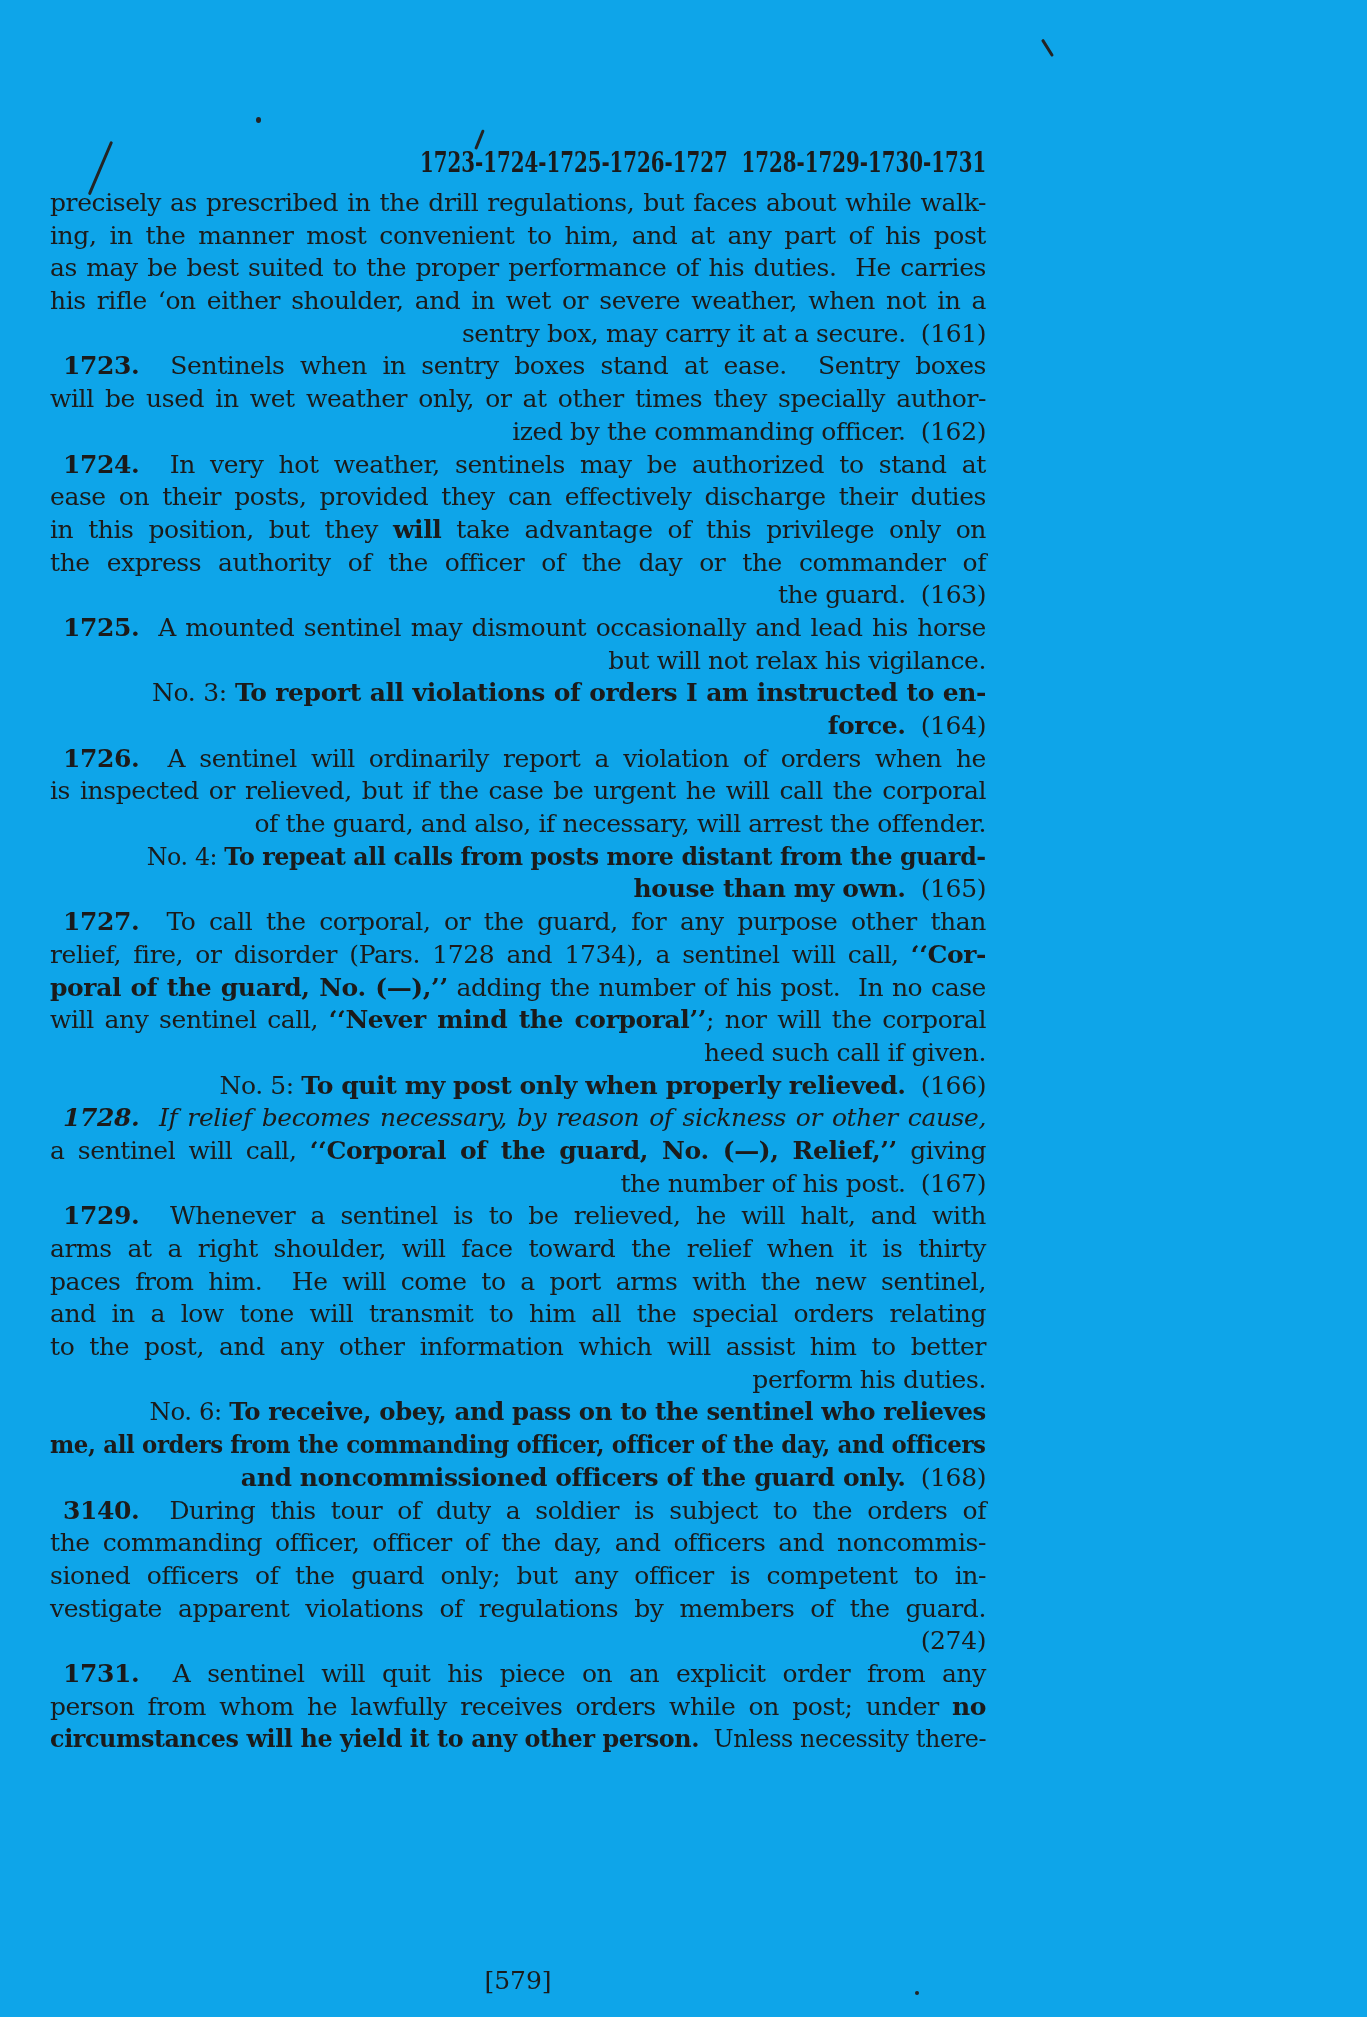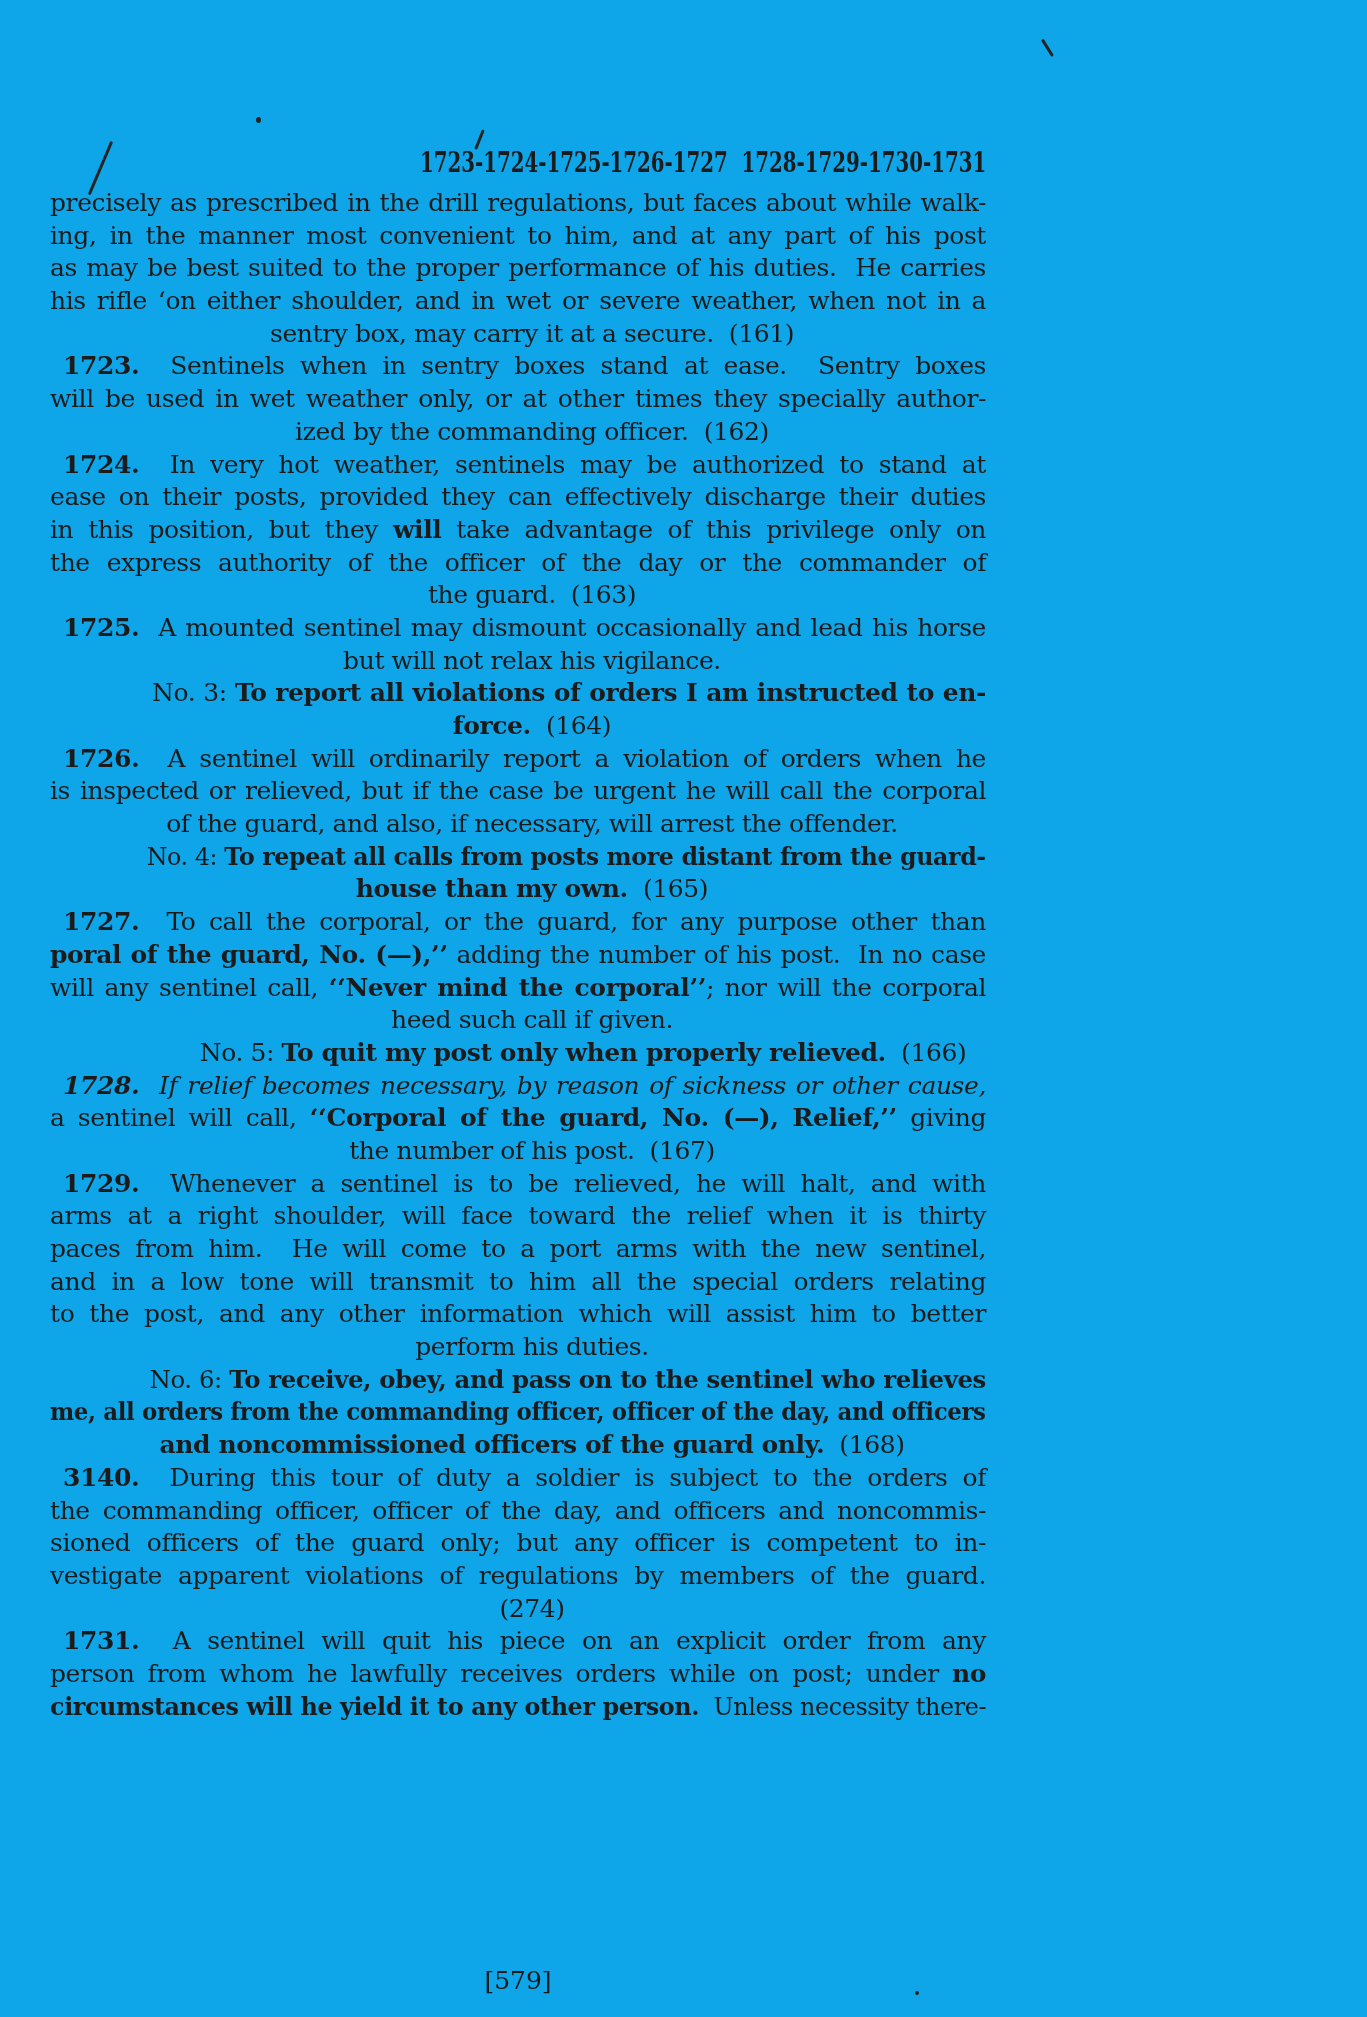--- a/index.html
+++ b/index.html
@@ -35,7 +35,7 @@
     line-height: 32.7px;
   }
   .just { text-align: justify; text-align-last: justify; }
-  .last { text-align: center; margin-left: 28px; }
+  .last { text-align: right; margin-left: 28px; }
   .b { font-weight: bold; }
   .footer-line {
     position: absolute;

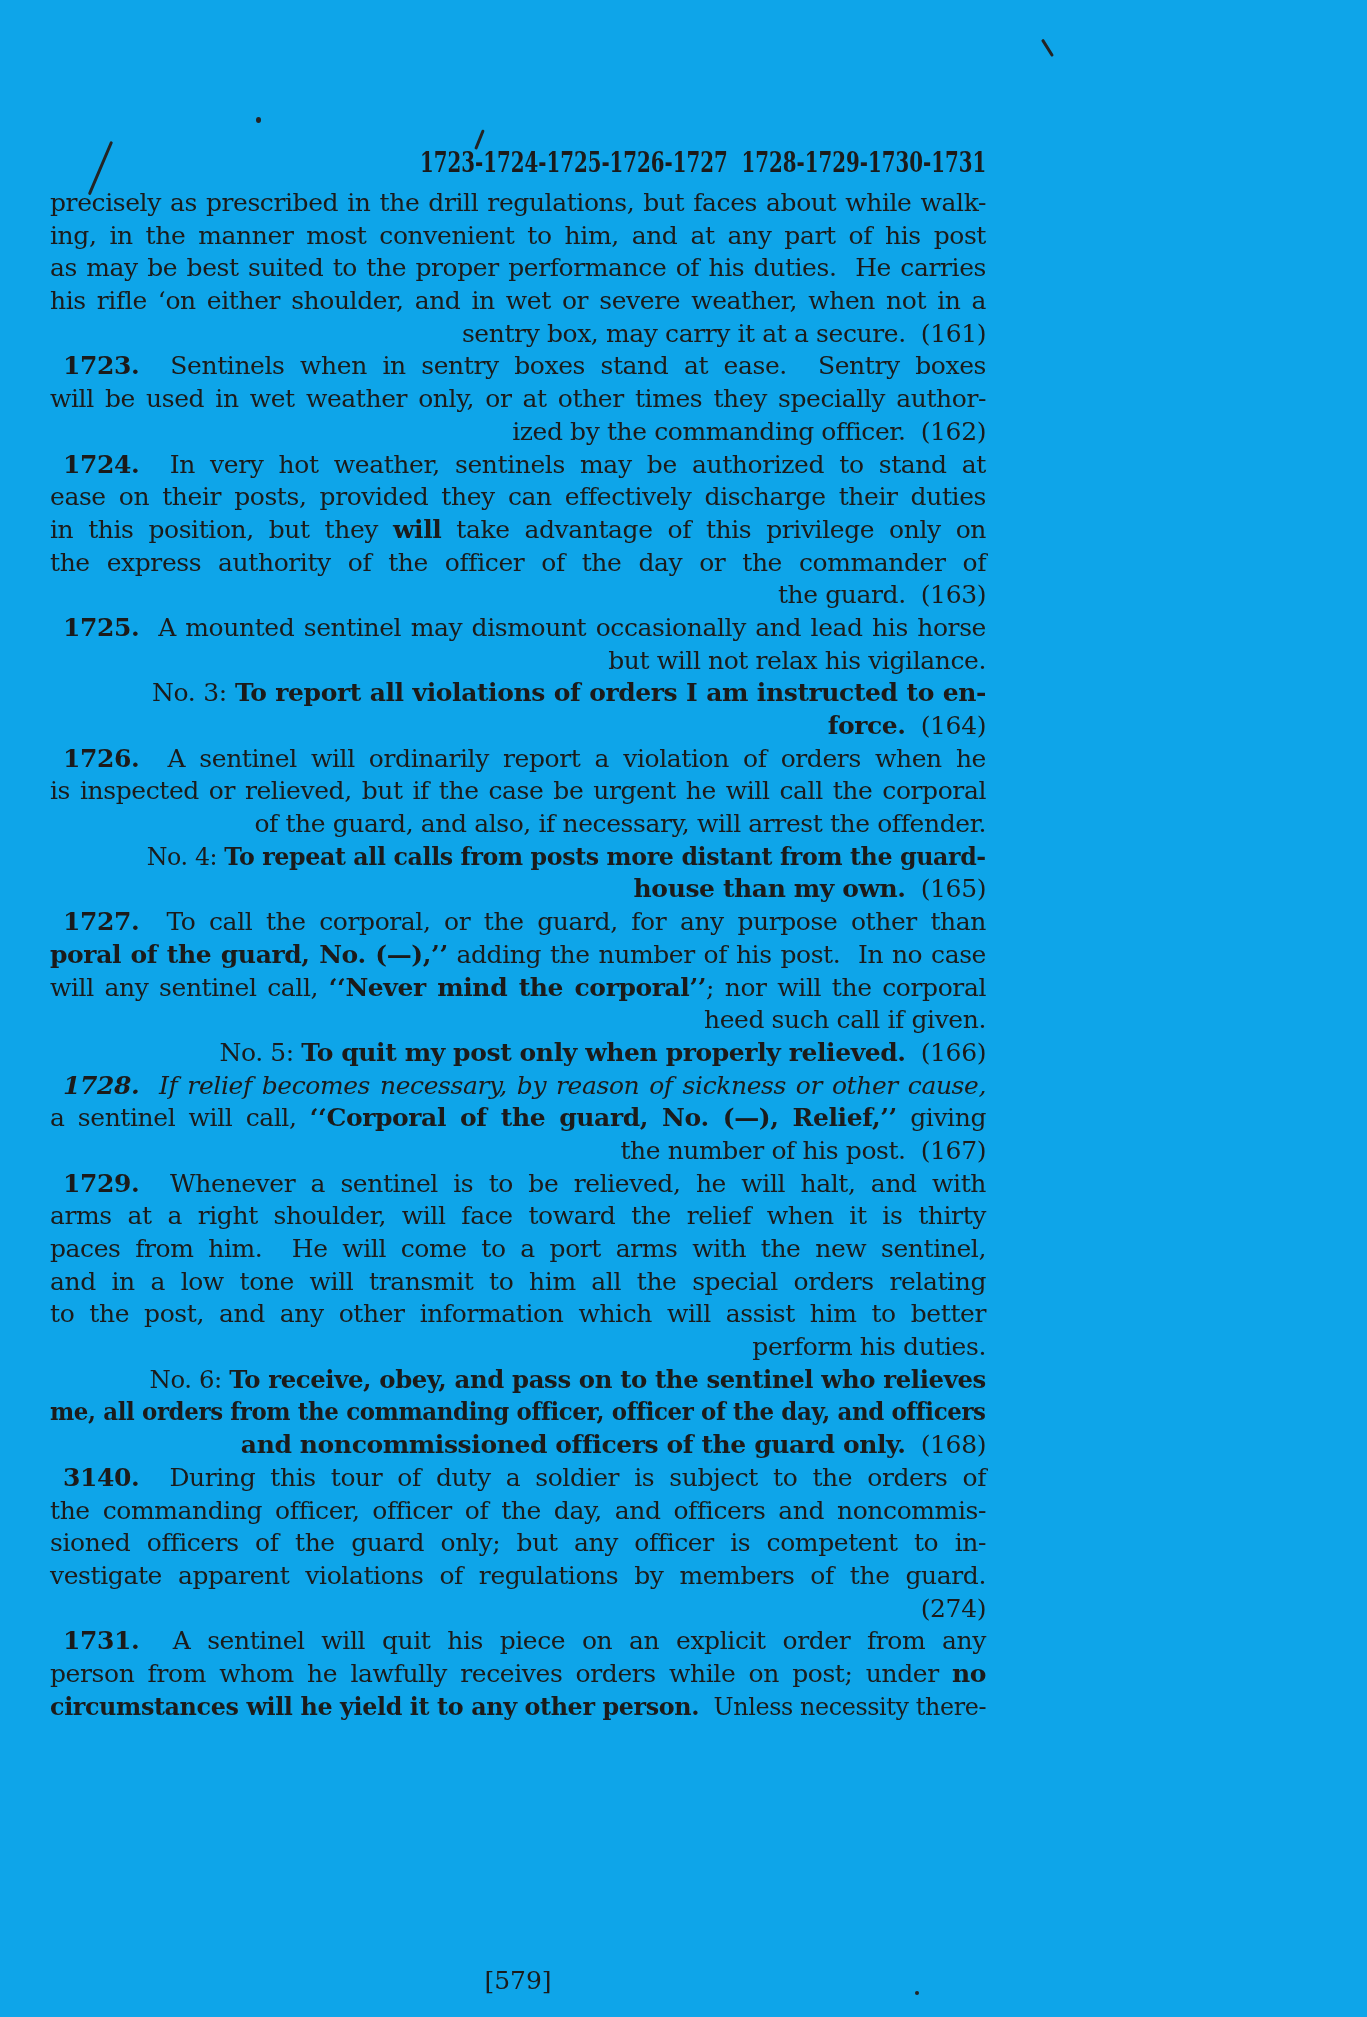--- a/index.html
+++ b/index.html
@@ -105,6 +105,7 @@
       </div>
       <div>
         <div class="line just" style="text-indent: 13px;"><span class="b">1727.</span><span>&nbsp; To call the corporal, or the guard, for any purpose other than</span></div>
+        <div class="line just" style=""><span>relief, fire, or disorder (Pars. 1728 and 1734), a sentinel will call, </span><span class="b">‘‘Cor-</span></div>
         <div class="line just" style=""><span class="b">poral of the guard, No. (—),’’</span><span> adding the number of his post.&nbsp; In no case</span></div>
         <div class="line just" style=""><span>will any sentinel call, </span><span class="b">‘‘Never mind the corporal’’</span><span>; nor will the corporal</span></div>
         <div class="line last" style=""><span>heed such call if given.</span></div>

